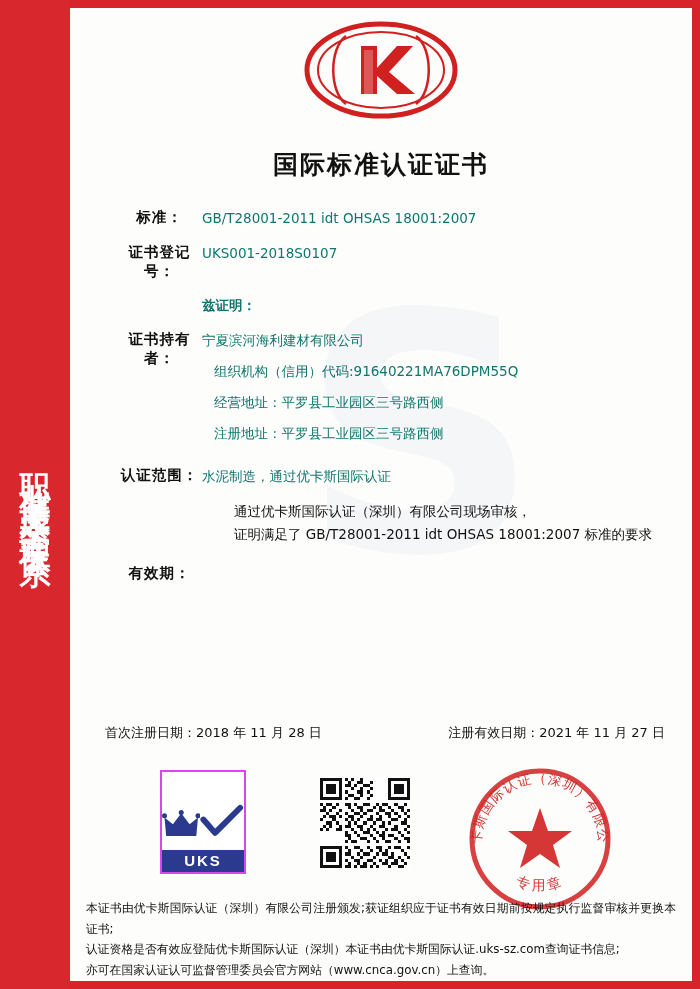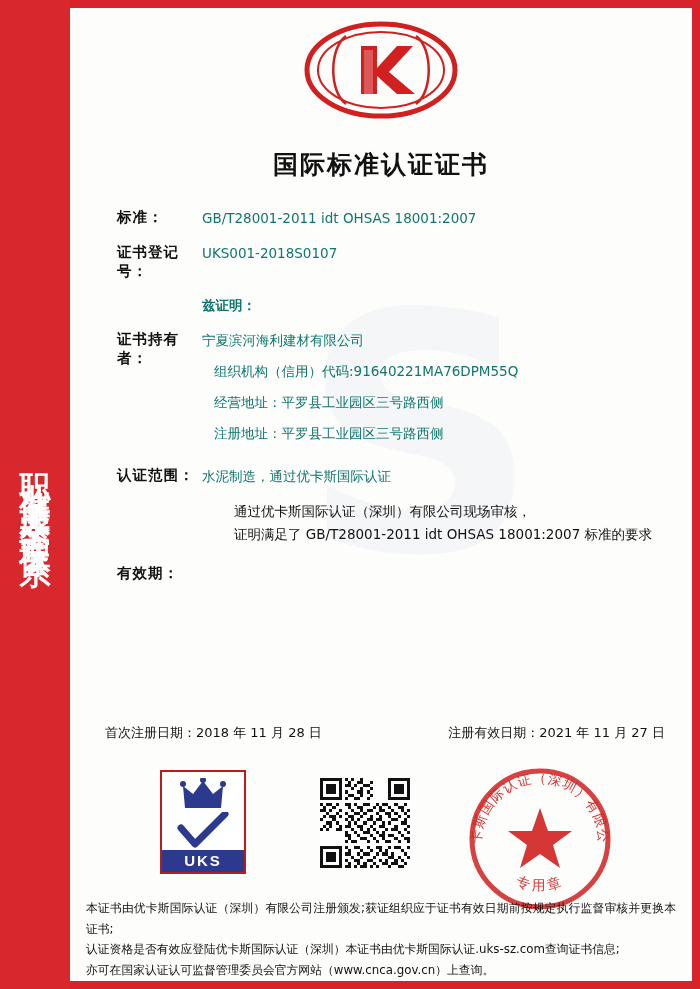--- a/index.html
+++ b/index.html
@@ -101,7 +101,7 @@
   .label {
     width: 132px;
     flex: 0 0 132px;
-    text-align: left;
+    text-align: center;
     padding-left: 47px;
     box-sizing: border-box;
     font-family: "DejaVu Sans", sans-serif;

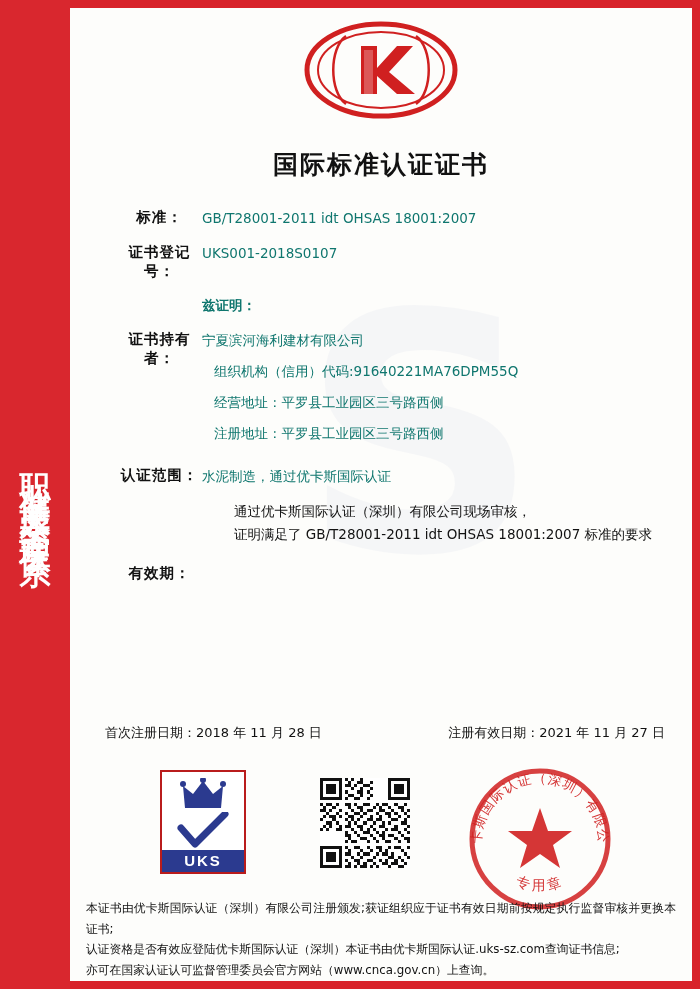--- a/index.html
+++ b/index.html
@@ -160,10 +160,10 @@
     position: absolute;
     left: 90px; top: 6px;
     width: 86px; height: 104px;
-    border: 2px solid #b91c1c;
+    border: 2px solid #d946ef;
     background: #fff;
     box-sizing: border-box;
-    display: flex; flex-direction: column; align-items: center; justify-content: flex-start;
+    display: flex; flex-direction: row; align-items: center; justify-content: flex-start;
   }
   .uks-crown { margin-top: 6px; }
   .uks-check { margin-top: 0px; }

